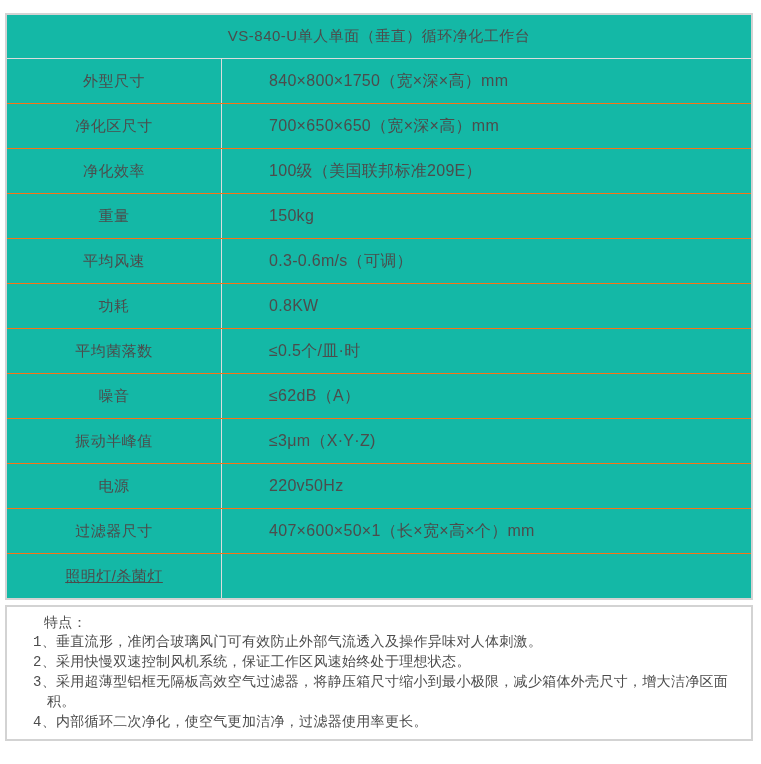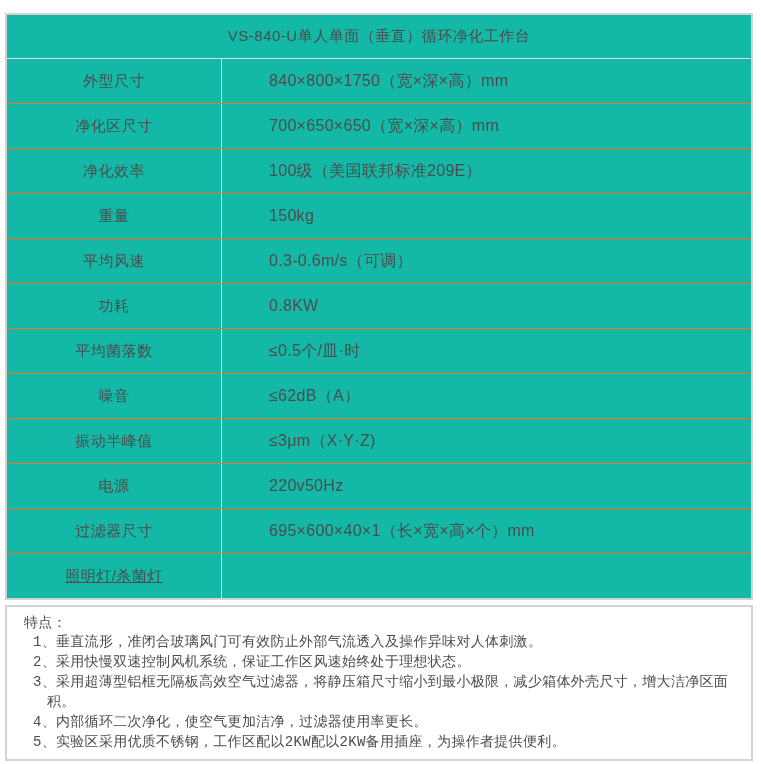--- a/index.html
+++ b/index.html
@@ -130,7 +130,7 @@
   </div>
   <div class="spec-row">
     <div class="spec-label">过滤器尺寸</div>
-    <div class="spec-value">695×600×40×1（长×宽×高×个）mm</div>
+    <div class="spec-value">407×600×50×1（长×宽×高×个）mm</div>
   </div>
   <div class="spec-row">
     <div class="spec-label">照明灯/杀菌灯</div>

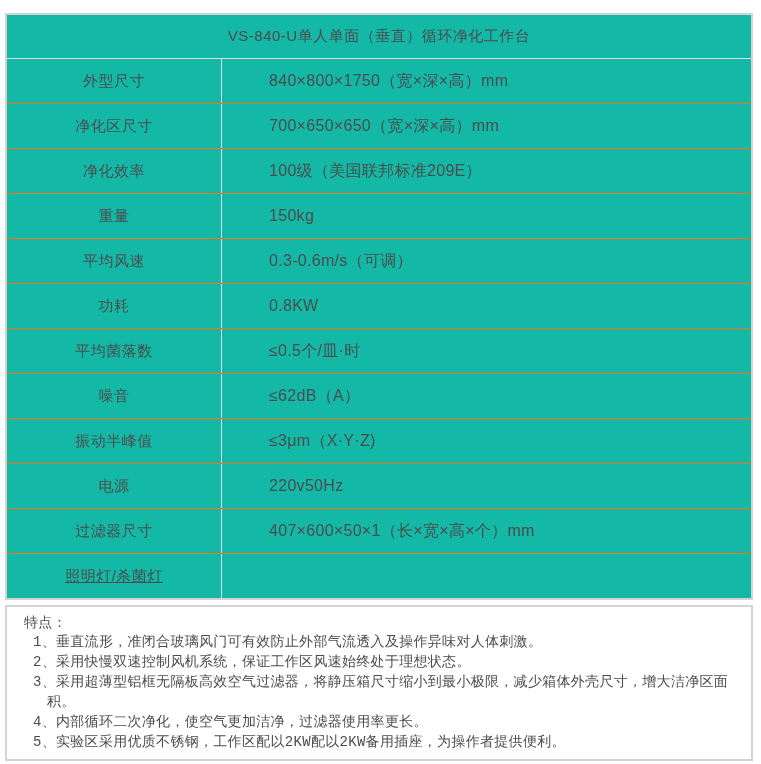--- a/index.html
+++ b/index.html
@@ -75,6 +75,7 @@
   }
   .features-heading {
     padding-left: 7px;
+    margin-left: 20px;
   }
   .feature-item {
     padding-left: 30px;

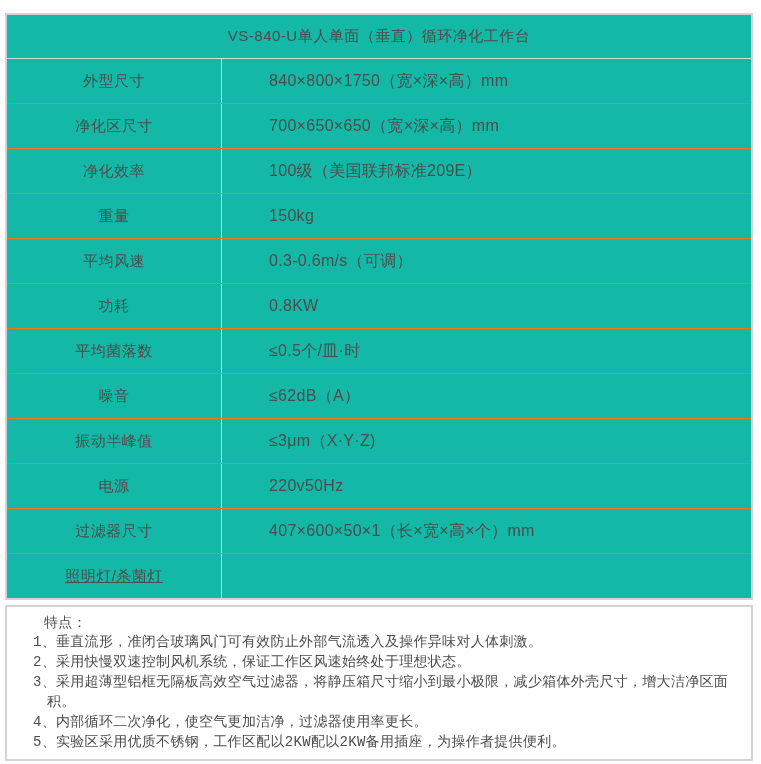--- a/index.html
+++ b/index.html
@@ -144,7 +144,6 @@
   <div class="feature-item">2、采用快慢双速控制风机系统，保证工作区风速始终处于理想状态。</div>
   <div class="feature-item">3、采用超薄型铝框无隔板高效空气过滤器，将静压箱尺寸缩小到最小极限，减少箱体外壳尺寸，增大洁净区面积。</div>
   <div class="feature-item">4、内部循环二次净化，使空气更加洁净，过滤器使用率更长。</div>
-  <div class="feature-item">5、实验区采用优质不锈钢，工作区配以2KW配以2KW备用插座，为操作者提供便利。</div>
 </div>
 
 </body></html>

